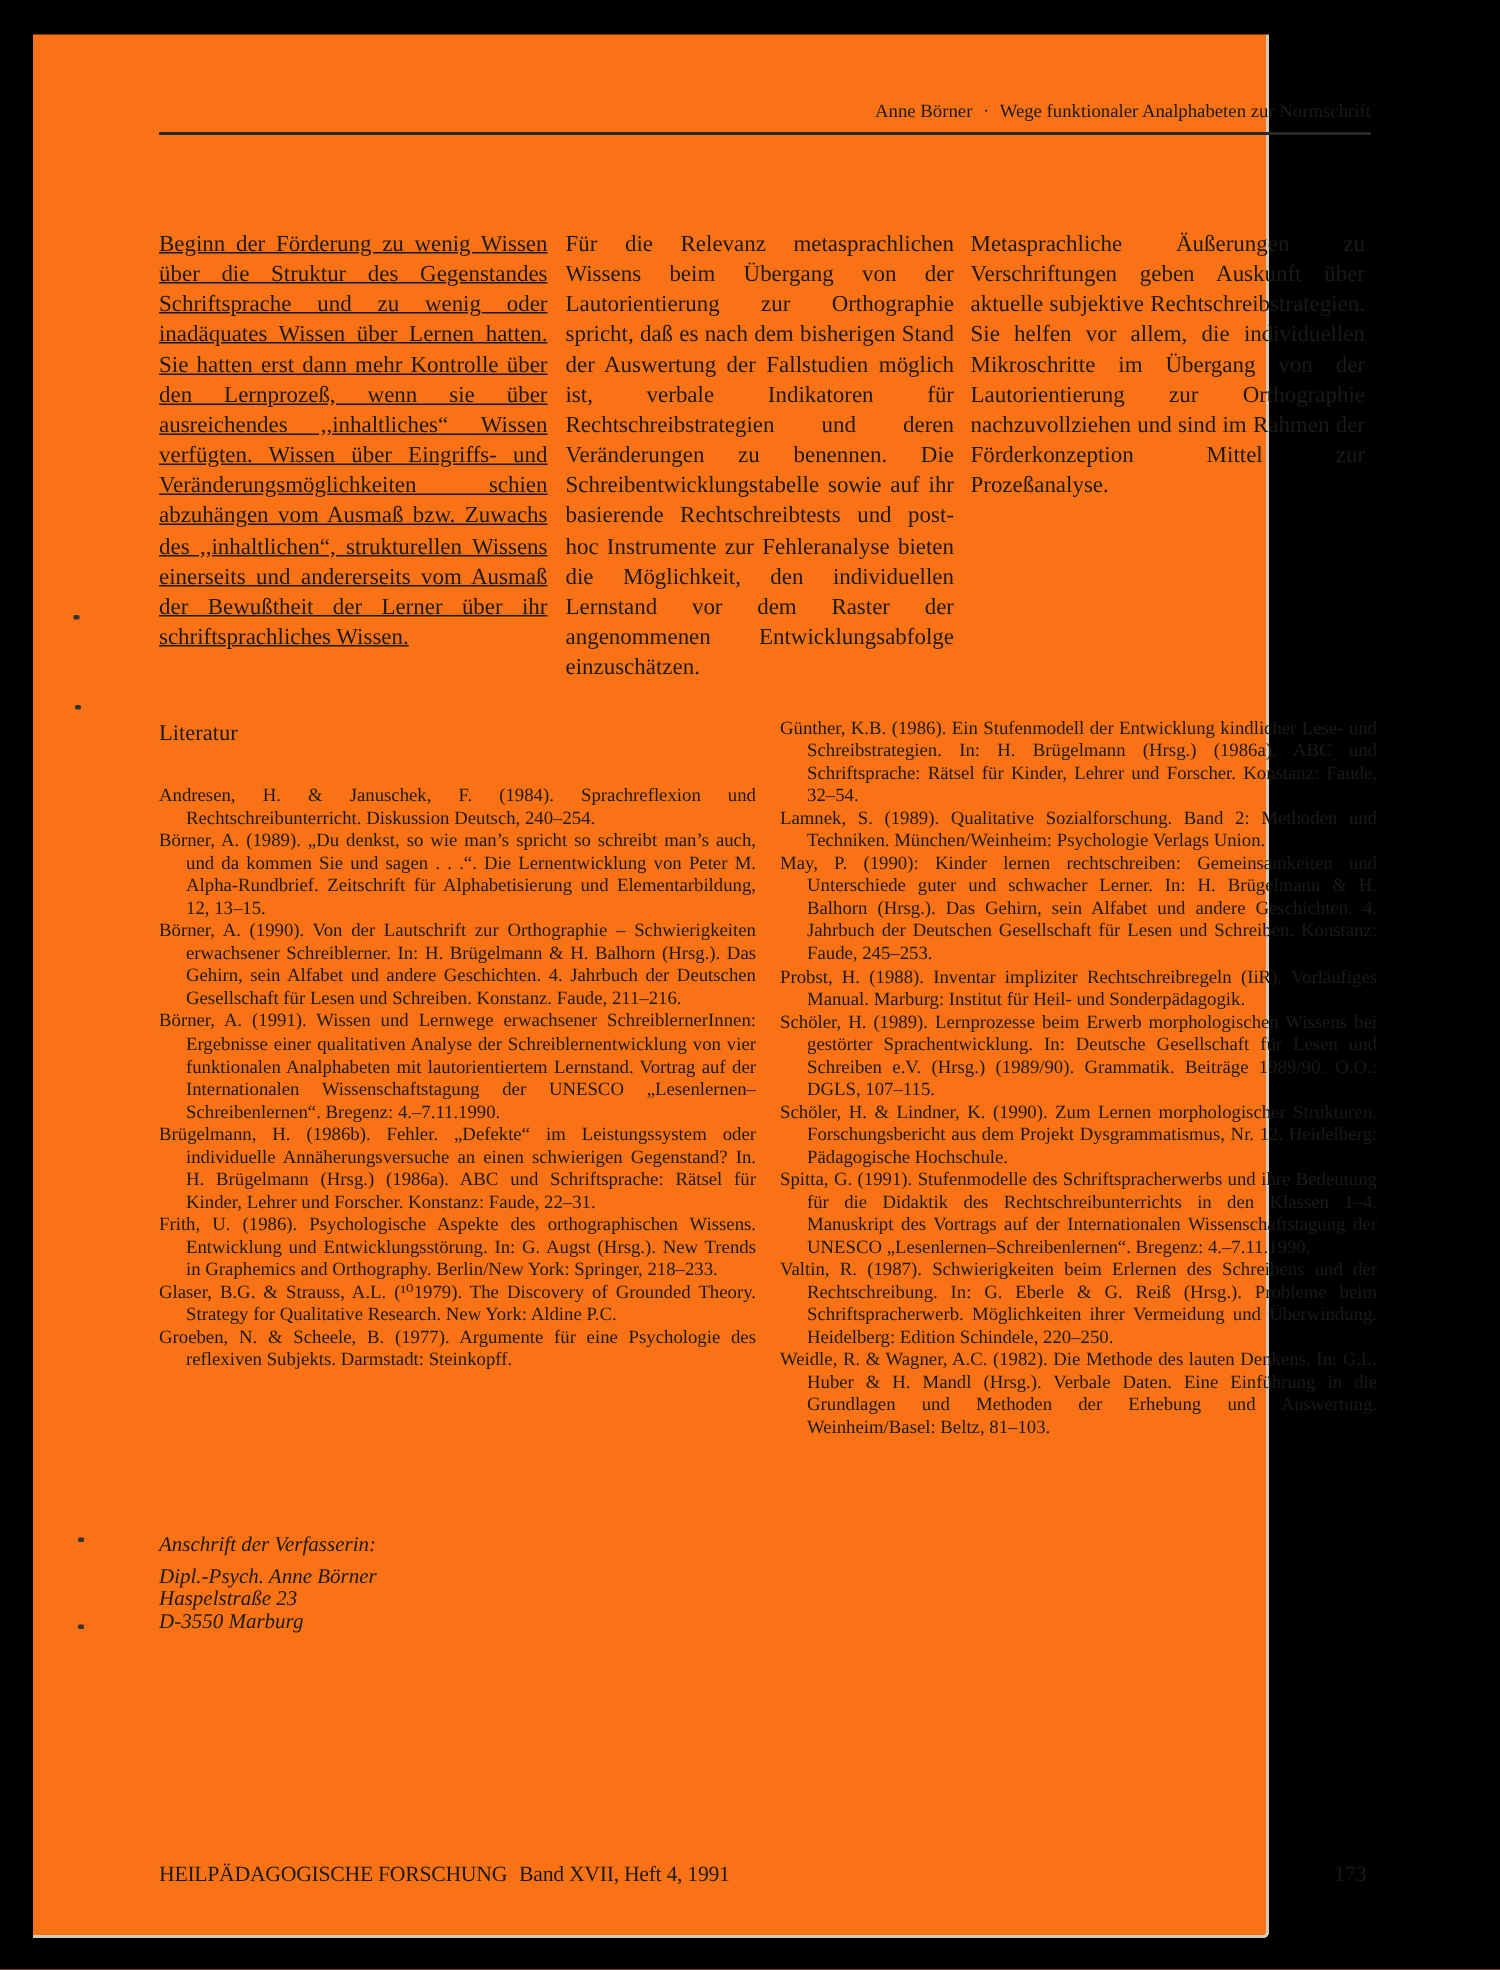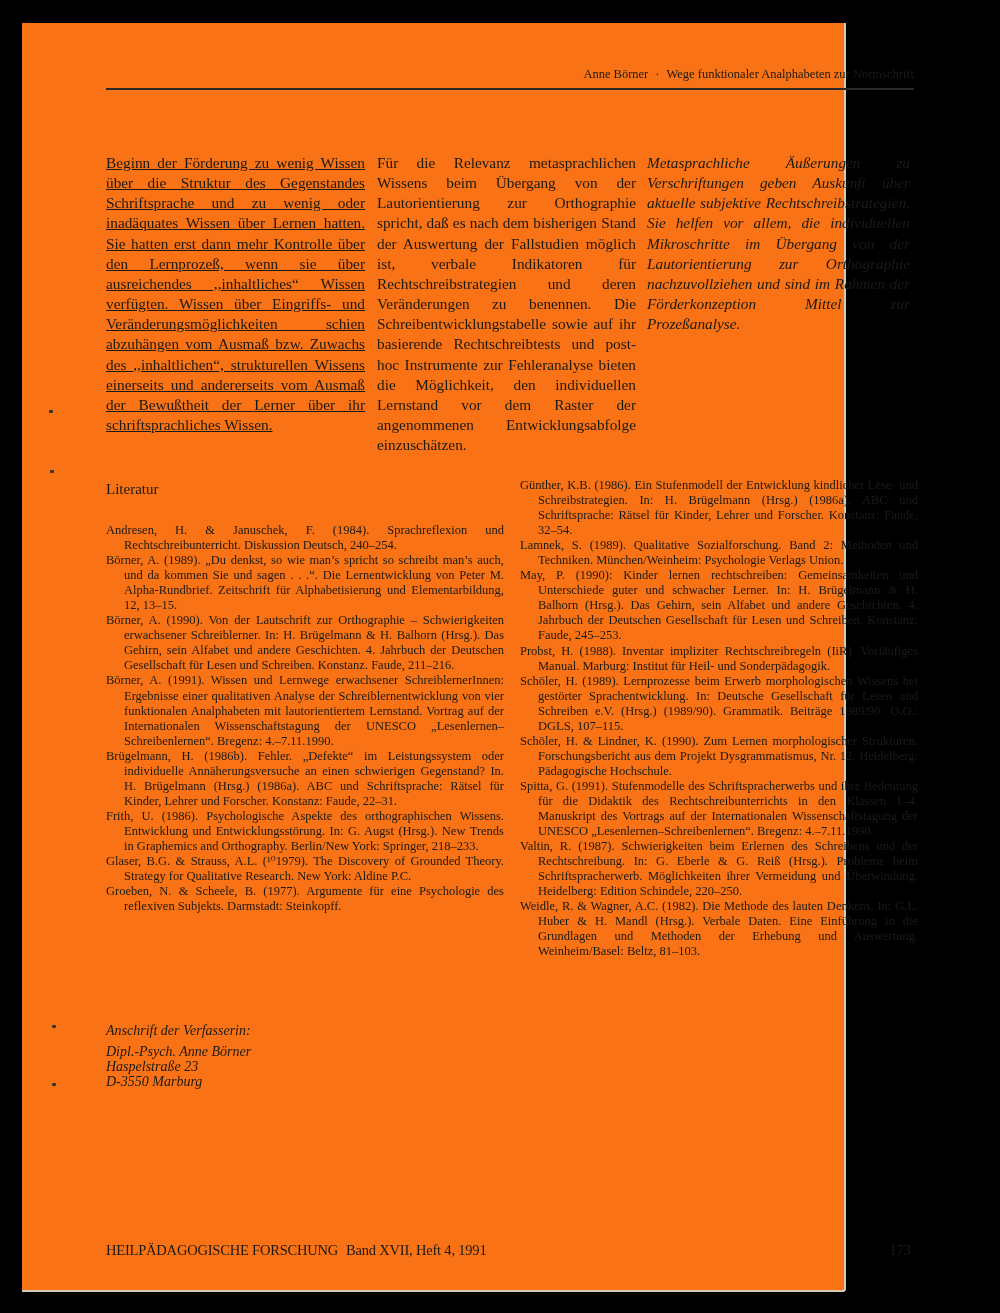--- a/index.html
+++ b/index.html
@@ -29,7 +29,7 @@
     .col p { margin: 0; }
     .col.c1 { left: 84px; text-decoration: underline; }
     .col.c2 { left: 355px; }
-    .col.c3 { left: 625px; width: 263px; font-style: italic; }
+    .col.c3 { left: 625px; width: 263px; }
     .lit-title {
       position: absolute; left: 84px; top: 458px; font-weight: normal; font-size: 15px;
     }

